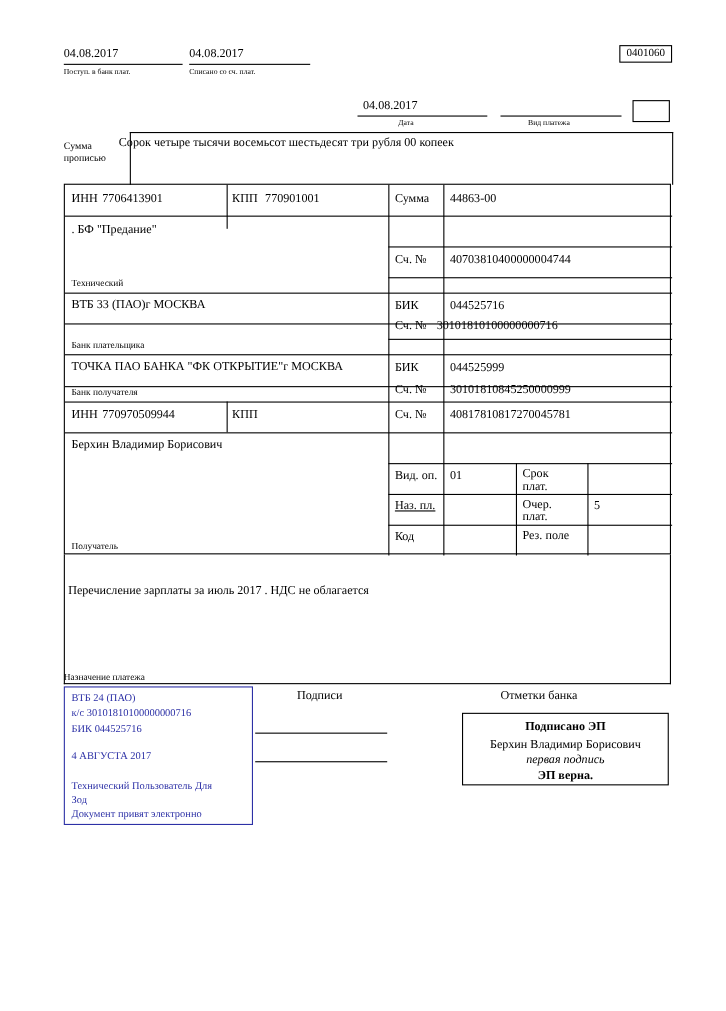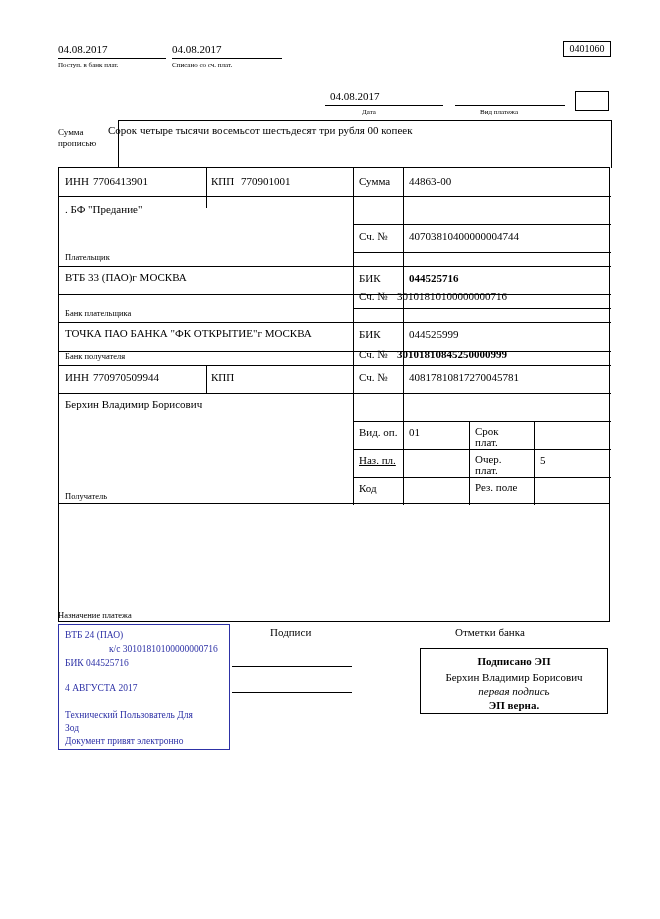--- a/index.html
+++ b/index.html
@@ -147,7 +147,7 @@
     <div class="cell" style="left:182px; top:7px;">770901001</div>
 
     <div class="cell" style="left:6px; top:35px;">. БФ "Предание"</div>
-    <div class="lbl" style="left:6px; top:84px;">Плательщик</div>
+    <div class="lbl" style="left:6px; top:84px;">Технический</div>
 
     <div class="cell" style="left:6px; top:103px;">ВТБ 33 (ПАО)г МОСКВА</div>
     <div class="lbl" style="left:6px; top:140px;">Банк плательщика</div>

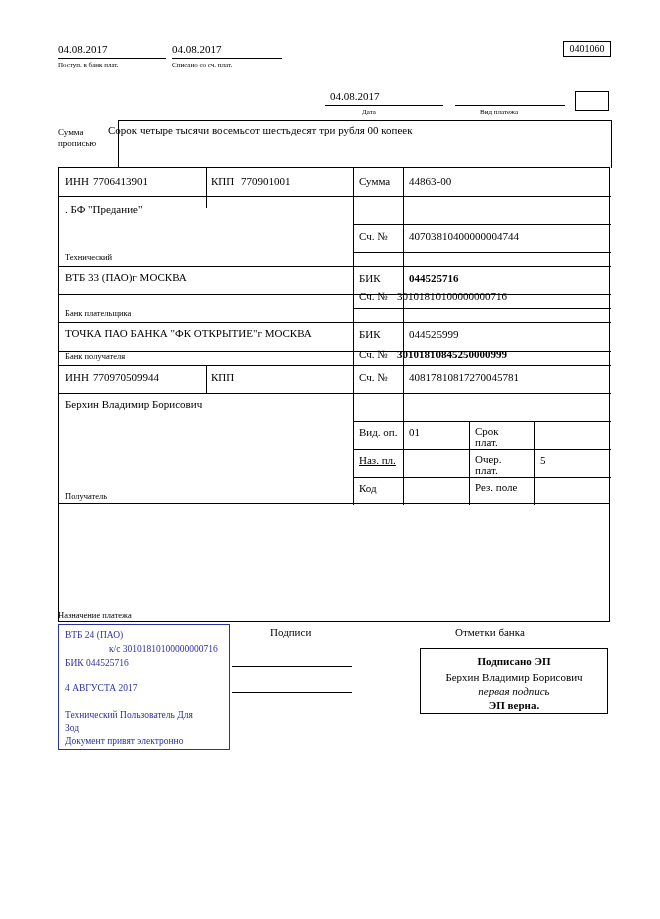--- a/index.html
+++ b/index.html
@@ -170,7 +170,7 @@
     <div class="cell" style="left:350px; top:62px;">40703810400000004744</div>
 
     <div class="cell" style="left:300px; top:104px;">БИК</div>
-    <div class="cell" style="left:350px; top:104px;font-weight:bold;">044525716</div>
+    <div class="cell" style="left:350px; top:104px;">044525716</div>
     <div class="cell" style="left:300px; top:122px;">Сч. №</div>
     <div class="cell" style="left:338px; top:122px;">30101810100000000716</div>
 

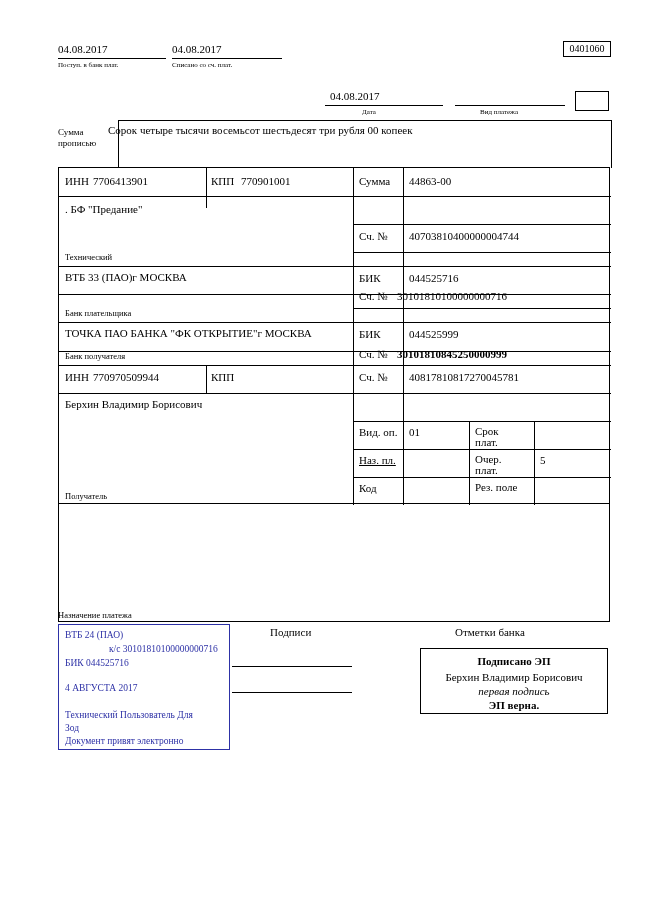--- a/index.html
+++ b/index.html
@@ -177,7 +177,7 @@
     <div class="cell" style="left:300px; top:160px;">БИК</div>
     <div class="cell" style="left:350px; top:160px;">044525999</div>
     <div class="cell" style="left:300px; top:180px;">Сч. №</div>
-    <div class="cell" style="left:338px; top:180px;font-weight:bold;">30101810845250000999</div>
+    <div class="cell" style="left:350px; top:180px;">30101810845250000999</div>
 
     <div class="cell" style="left:300px; top:203px;">Сч. №</div>
     <div class="cell" style="left:350px; top:203px;">40817810817270045781</div>

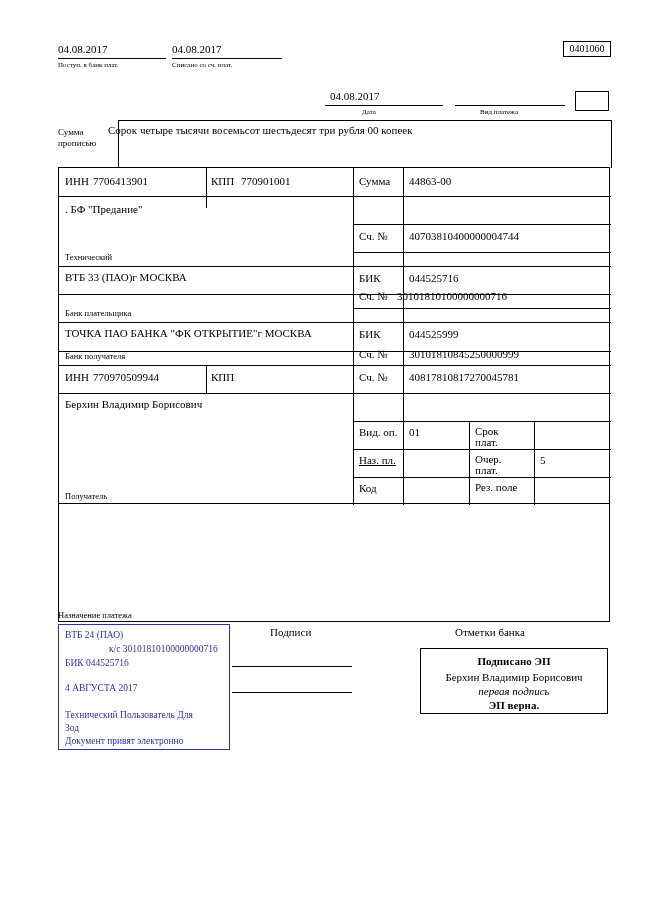--- a/index.html
+++ b/index.html
@@ -201,6 +201,7 @@
   </div>
 
   <div class="abs" id="purpose-box"></div>
+  <div class="abs" id="purpose-text">Перечисление зарплаты за июль 2017 . НДС не облагается</div>
   <div class="abs small" id="lbl-naznach">Назначение платежа</div>
 
   <div class="abs" id="stamp-box">

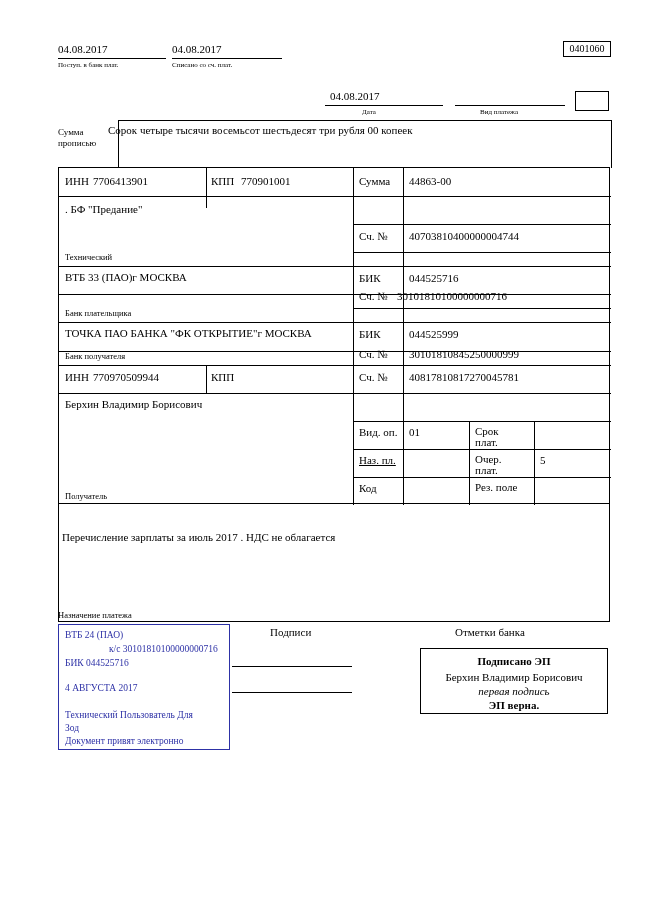--- a/index.html
+++ b/index.html
@@ -206,7 +206,7 @@
 
   <div class="abs" id="stamp-box">
     <div class="abs" style="left:6px; top:5px;">ВТБ 24 (ПАО)</div>
-    <div class="abs" style="left:6px; top:19px;margin-left:44px;">к/с 30101810100000000716</div>
+    <div class="abs" style="left:6px; top:19px;">к/с 30101810100000000716</div>
     <div class="abs" style="left:6px; top:33px;">БИК 044525716</div>
     <div class="abs" style="left:6px; top:58px;">4 АВГУСТА 2017</div>
     <div class="abs" style="left:6px; top:85px;">Технический Пользователь Для</div>

